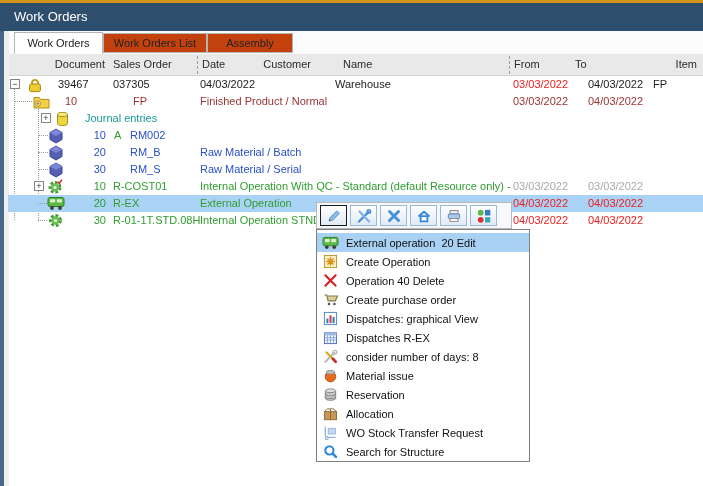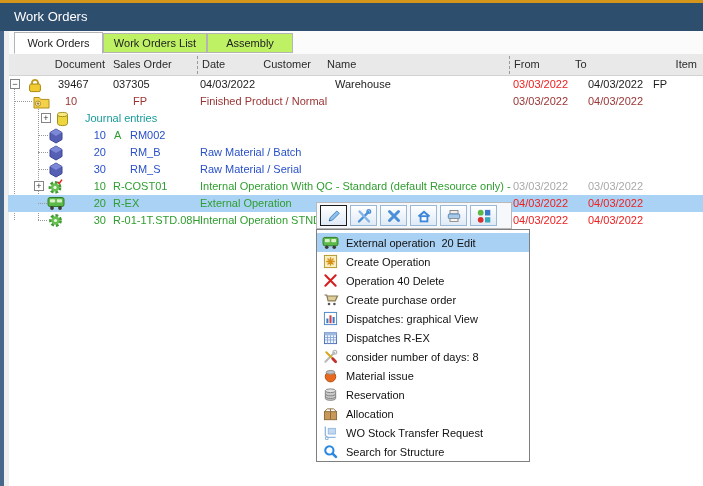--- a/index.html
+++ b/index.html
@@ -13,7 +13,7 @@
   .left-pad{position:absolute;left:4px;top:31px;width:5px;height:455px;background:#efefef;}
   
   .tabstrip{position:absolute;left:9px;top:31px;width:694px;height:23px;background:#fbfbfb;}
-  .tab{position:absolute;top:2px;height:20px;background:#bef264;border:1px solid #b4b4b4;
+  .tab{position:absolute;top:2px;height:20px;background:#c2410c;border:1px solid #b4b4b4;
        box-sizing:border-box;text-align:center;font-size:11px;color:#222;line-height:18px;cursor:default;}
   .tab.active{top:1px;height:22px;background:#fff;border-bottom:1px solid #fff;line-height:20px;}
   

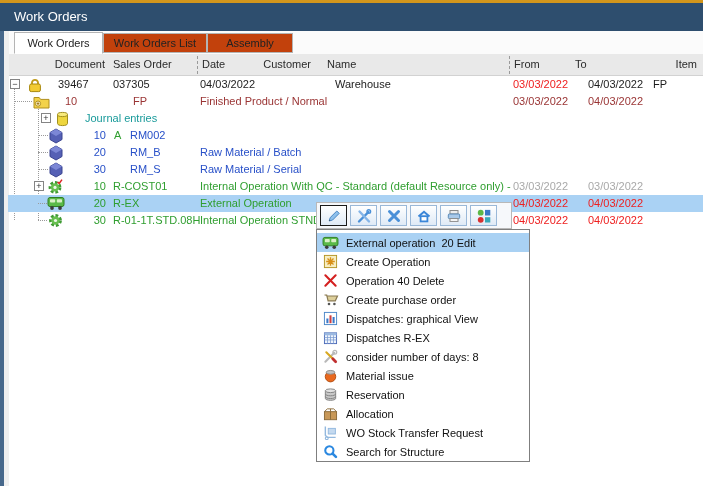--- a/index.html
+++ b/index.html
@@ -76,7 +76,7 @@
     <span class="hsep" style="left:188px;"></span>
     <span class="hcell" style="left:193px;">Date</span>
     <span class="hcell" style="left:212px;width:90px;text-align:right;">Customer</span>
-    <span class="hcell" style="left:318px;text-align:right;">Name</span>
+    <span class="hcell" style="left:334px;text-align:right;">Name</span>
     <span class="hsep" style="left:500px;"></span>
     <span class="hcell" style="left:505px;">From</span>
     <span class="hcell" style="left:566px;">To</span>

